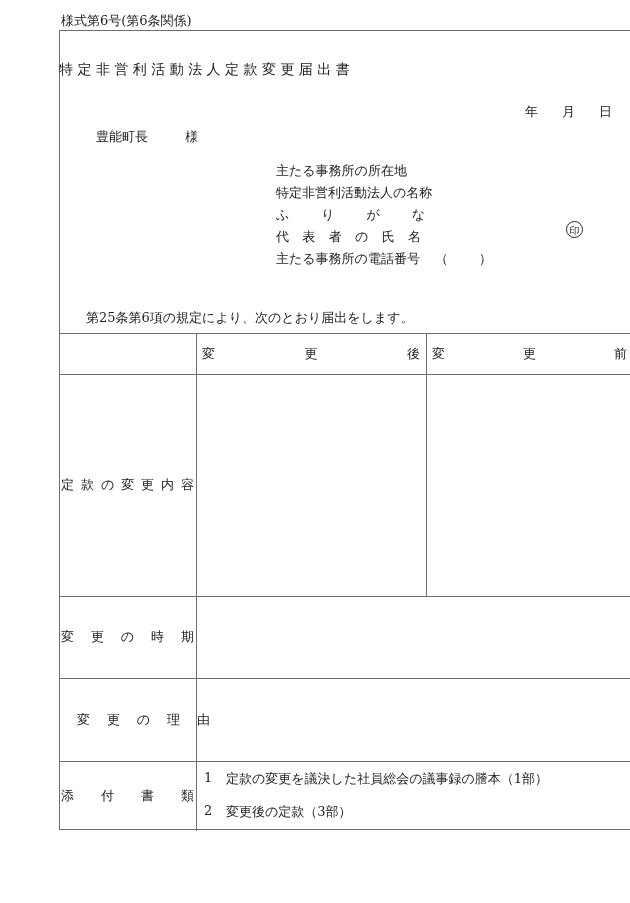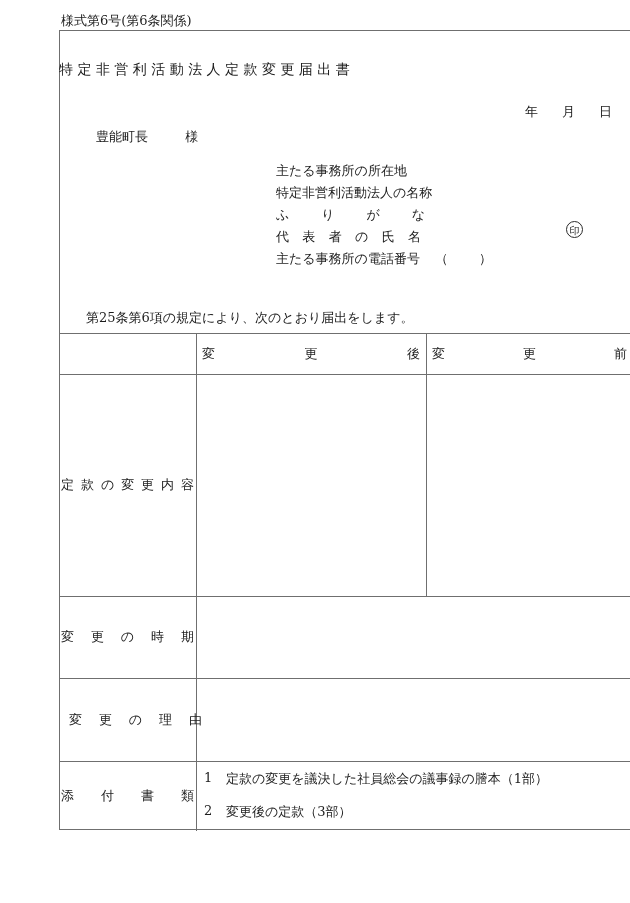--- a/index.html
+++ b/index.html
@@ -78,7 +78,7 @@
     <div class="label-cell" style="left:2px; top:262px; width:133px; height:82px;">
       <span>変 更 の 時 期</span>
     </div>
-    <div class="label-cell" style="left:10px; top:344px; width:133px; height:83px;">
+    <div class="label-cell" style="left:2px; top:344px; width:133px; height:83px;padding-left:16px;">
       <span>変 更 の 理 由</span>
     </div>
     <div class="label-cell" style="left:2px; top:427px; width:133px; height:70px;">

